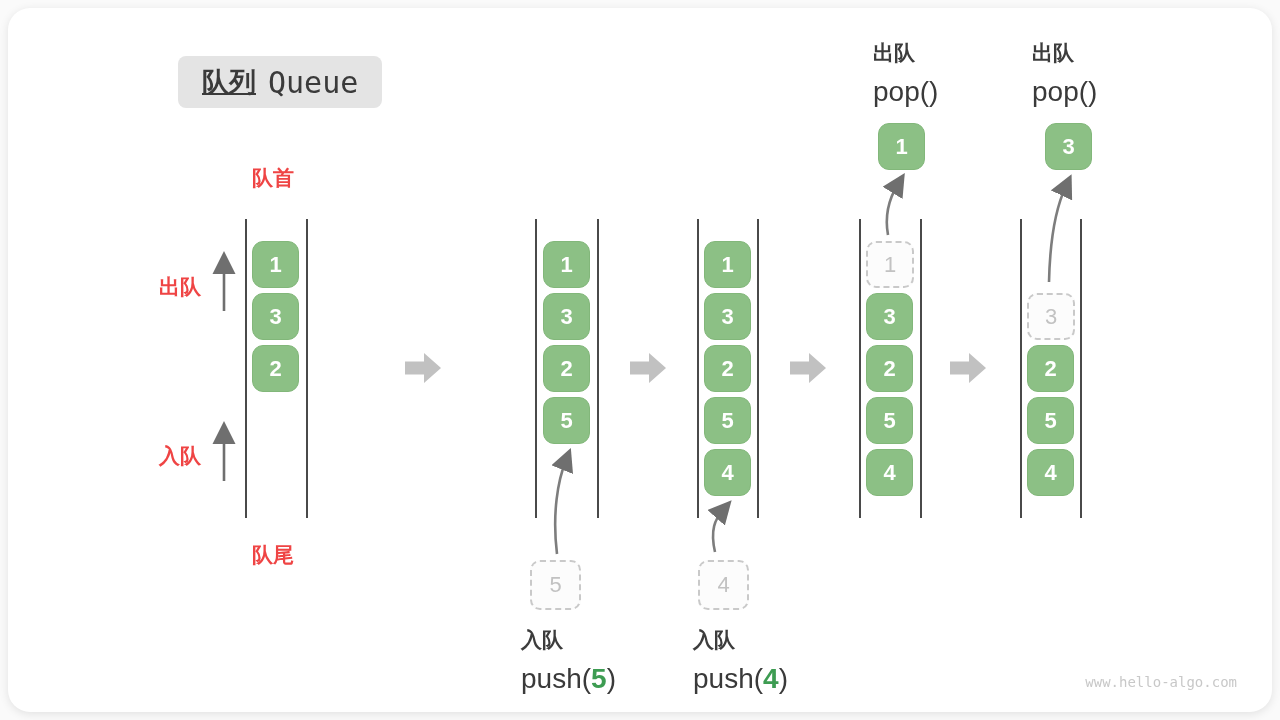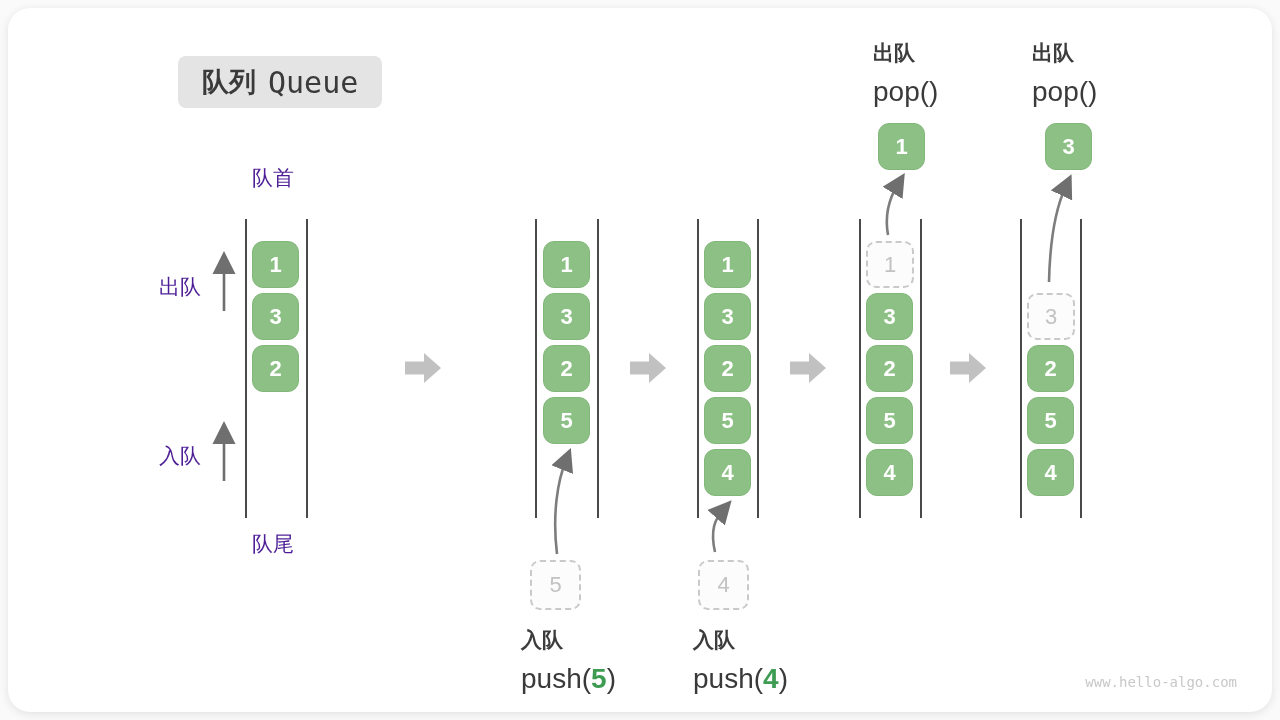--- a/index.html
+++ b/index.html
@@ -16,7 +16,7 @@
     display:flex; align-items:center; gap:12px; padding:0 24px;
     color:#3a3a3a;
   }
-  .title-cn { font-size:27px; font-weight:bold; }
+  .title-cn { font-size:27px; font-weight:bold;text-decoration:underline; }
   .title-en { font-size:30px; font-family:"DejaVu Sans Mono","Liberation Mono",monospace; }
   .cjk-label { position:absolute; color:#4c1d95; font-size:21px; font-weight:normal; white-space:nowrap; }
   .rail { position:absolute; top:211px; width:2px; height:299px; background:#4a4a4a; }

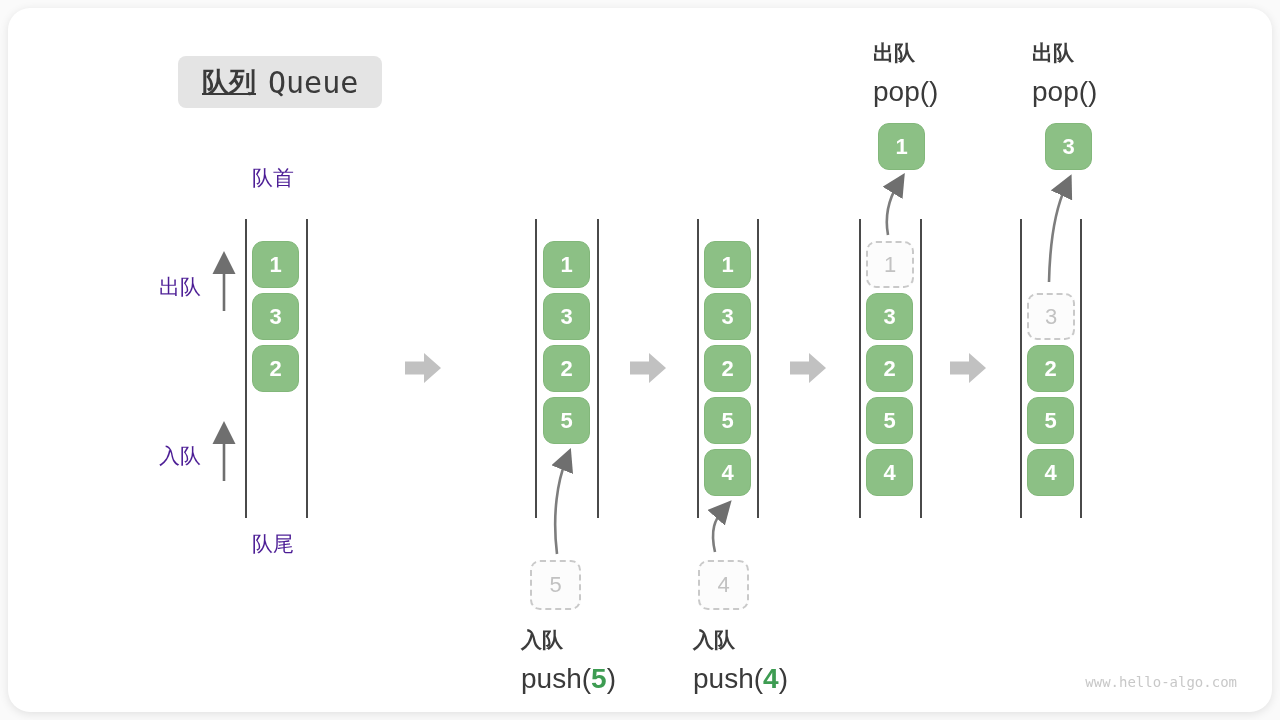--- a/index.html
+++ b/index.html
@@ -18,7 +18,7 @@
   }
   .title-cn { font-size:27px; font-weight:bold;text-decoration:underline; }
   .title-en { font-size:30px; font-family:"DejaVu Sans Mono","Liberation Mono",monospace; }
-  .cjk-label { position:absolute; color:#4c1d95; font-size:21px; font-weight:normal; white-space:nowrap; }
+  .cjk-label { position:absolute; color:#ef4444; font-size:21px; font-weight:bold; white-space:nowrap; }
   .rail { position:absolute; top:211px; width:2px; height:299px; background:#4a4a4a; }
   .qbox {
     position:absolute; width:47px; height:47px; border-radius:11px;

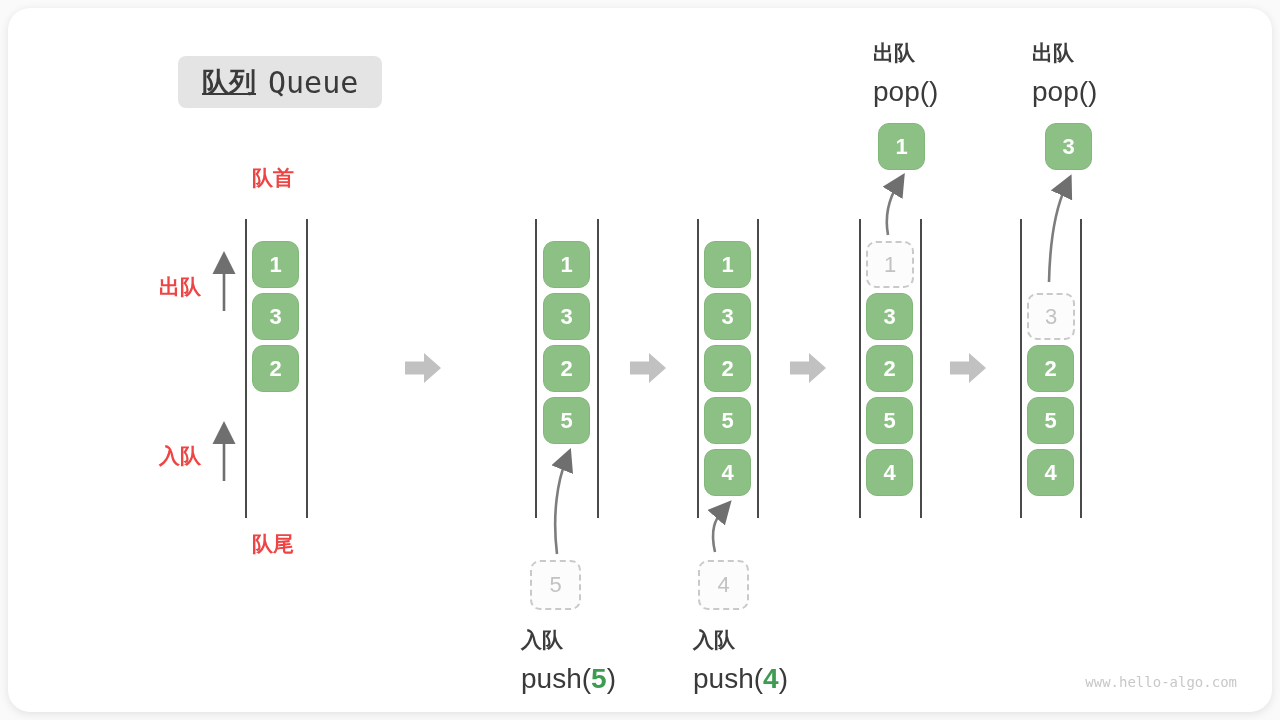--- a/index.html
+++ b/index.html
@@ -57,7 +57,7 @@
     </div>
 
     <div class="cjk-label" style="left:244px; top:156px;">队首</div>
-    <div class="cjk-label" style="left:244px; top:522px;">队尾</div>
+    <div class="cjk-label" style="left:244px; top:533px;">队尾</div>
     <div class="cjk-label" style="left:151px; top:265px;">出队</div>
     <div class="cjk-label" style="left:151px; top:434px;">入队</div>
 

